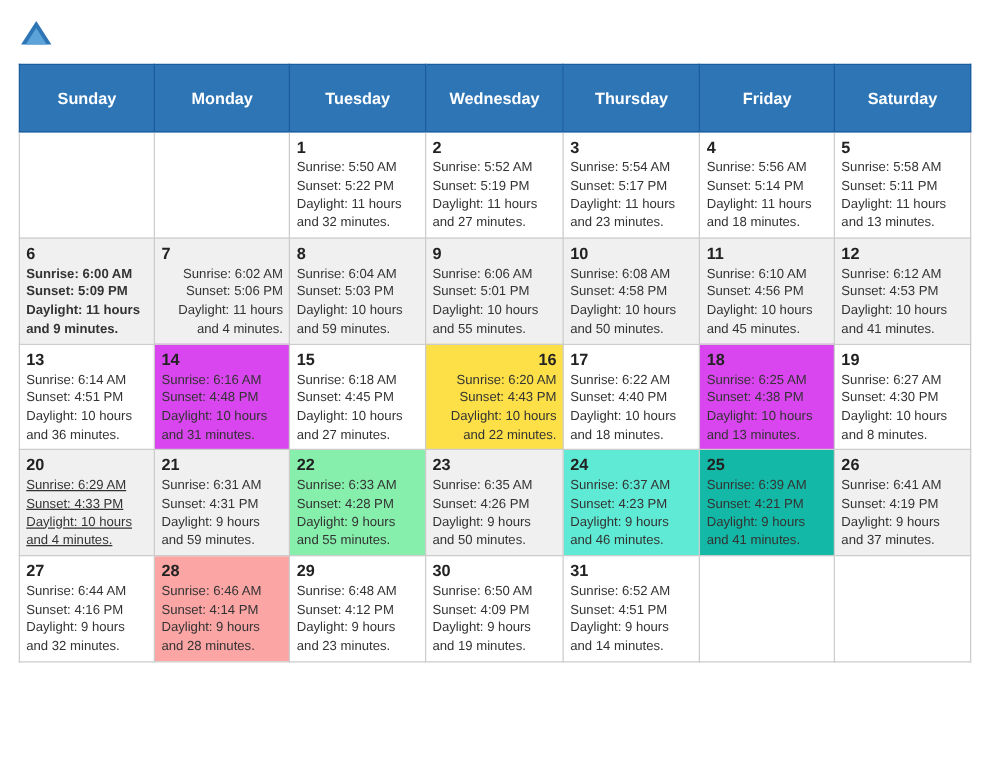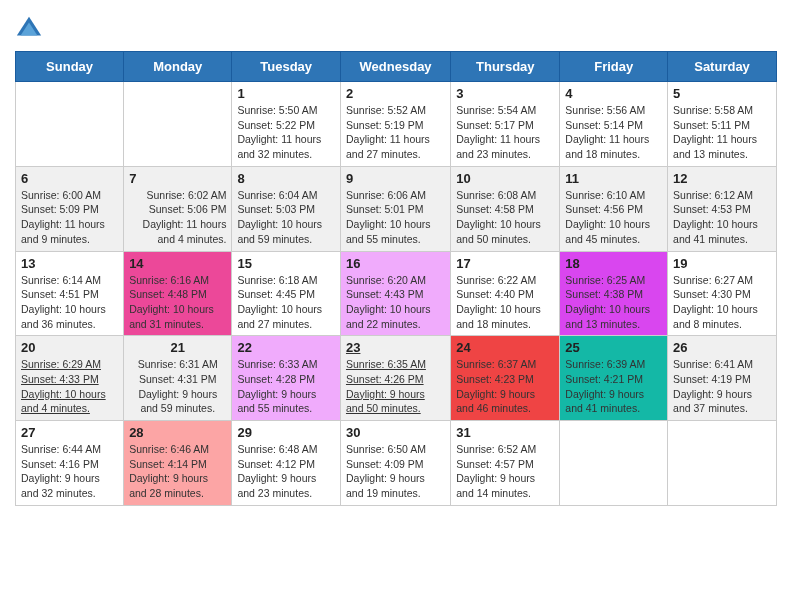--- a/index.html
+++ b/index.html
@@ -66,7 +66,7 @@
       font-size: 13px;
       font-weight: bold;
       text-align: center;
-      padding: 7px 4px;
+      padding: 19px 4px;
       border: 1px solid #1a5c9e;
     }
     .calendar td {

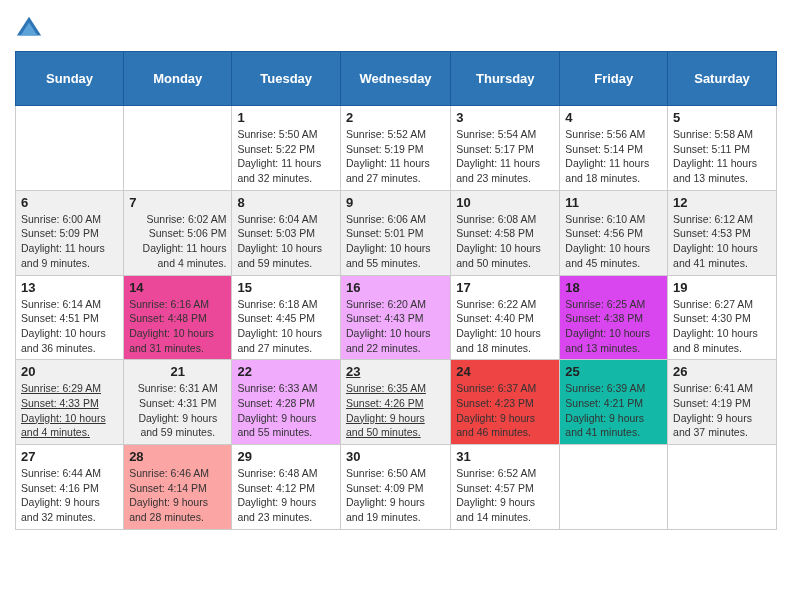--- a/index.html
+++ b/index.html
@@ -177,7 +177,7 @@
         <tr>
           <td style="background: rgb(240, 240, 240);">
             <span class="day-number">6</span>
-            <div class="day-info" style="white-space: pre-line;">Sunrise: 6:00 AM
+            <div class="day-info" style="white-space: pre-line; font-weight: bold;">Sunrise: 6:00 AM
 Sunset: 5:09 PM
 Daylight: 11 hours
 and 9 minutes.</div>

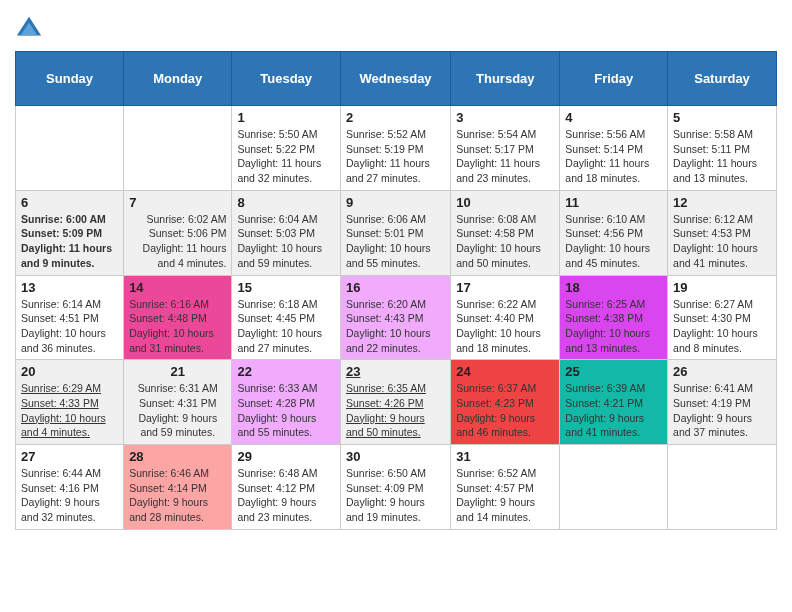--- a/index.html
+++ b/index.html
@@ -233,7 +233,7 @@
 Daylight: 10 hours
 and 36 minutes.</div>
           </td>
-          <td style="background: #ec4899;">
+          <td style="background: #d946ef;">
             <span class="day-number">14</span>
             <div class="day-info" style="white-space: pre-line;">Sunrise: 6:16 AM
 Sunset: 4:48 PM

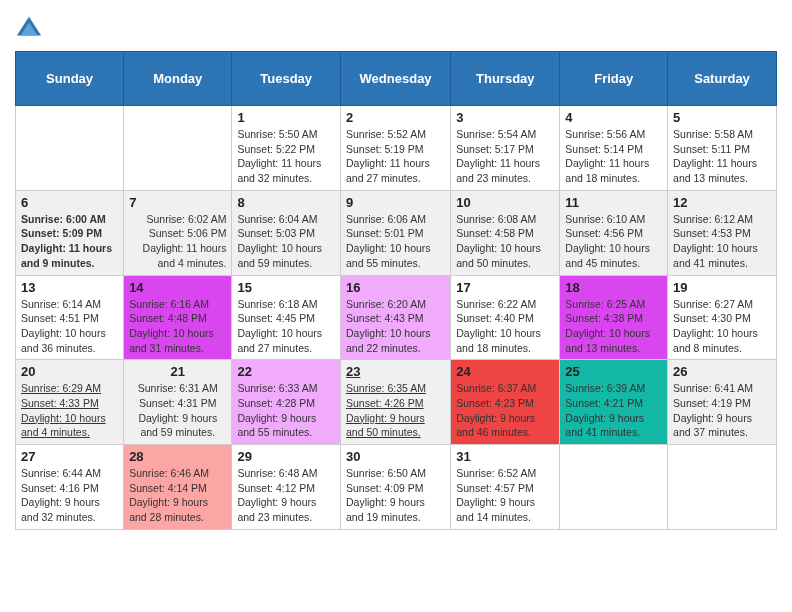--- a/index.html
+++ b/index.html
@@ -247,7 +247,7 @@
 Daylight: 10 hours
 and 27 minutes.</div>
           </td>
-          <td style="background: #f0abfc;">
+          <td style="background: #fde047; text-align: right;">
             <span class="day-number">16</span>
             <div class="day-info" style="white-space: pre-line;">Sunrise: 6:20 AM
 Sunset: 4:43 PM

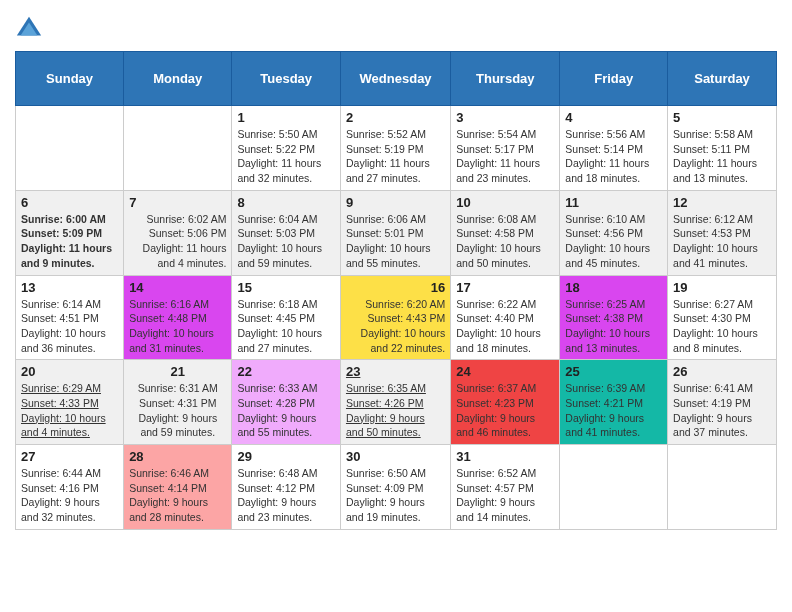--- a/index.html
+++ b/index.html
@@ -284,7 +284,7 @@
 Daylight: 10 hours
 and 4 minutes.</div>
           </td>
-          <td style="background: rgb(240, 240, 240); text-align: center;">
+          <td style="background: rgb(240, 240, 240);">
             <span class="day-number">21</span>
             <div class="day-info" style="white-space: pre-line;">Sunrise: 6:31 AM
 Sunset: 4:31 PM

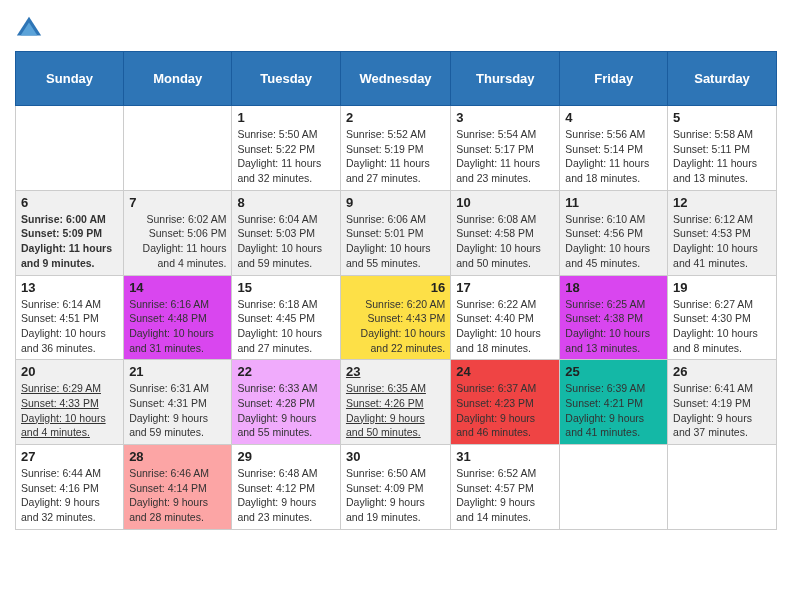--- a/index.html
+++ b/index.html
@@ -291,7 +291,7 @@
 Daylight: 9 hours
 and 59 minutes.</div>
           </td>
-          <td style="background: #f0abfc;">
+          <td style="background: #86efac;">
             <span class="day-number">22</span>
             <div class="day-info" style="white-space: pre-line;">Sunrise: 6:33 AM
 Sunset: 4:28 PM

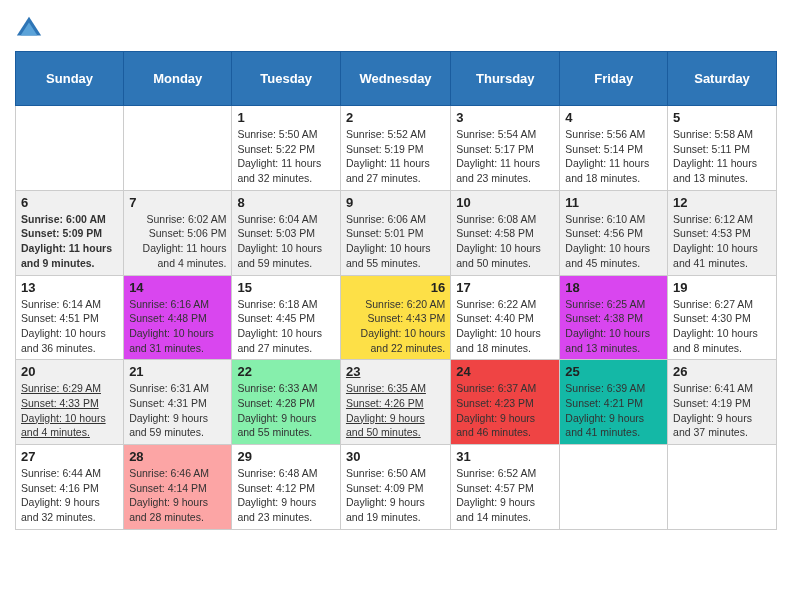--- a/index.html
+++ b/index.html
@@ -298,7 +298,7 @@
 Daylight: 9 hours
 and 55 minutes.</div>
           </td>
-          <td style="background: rgb(240, 240, 240); text-decoration: underline;">
+          <td style="background: rgb(240, 240, 240);">
             <span class="day-number">23</span>
             <div class="day-info" style="white-space: pre-line;">Sunrise: 6:35 AM
 Sunset: 4:26 PM

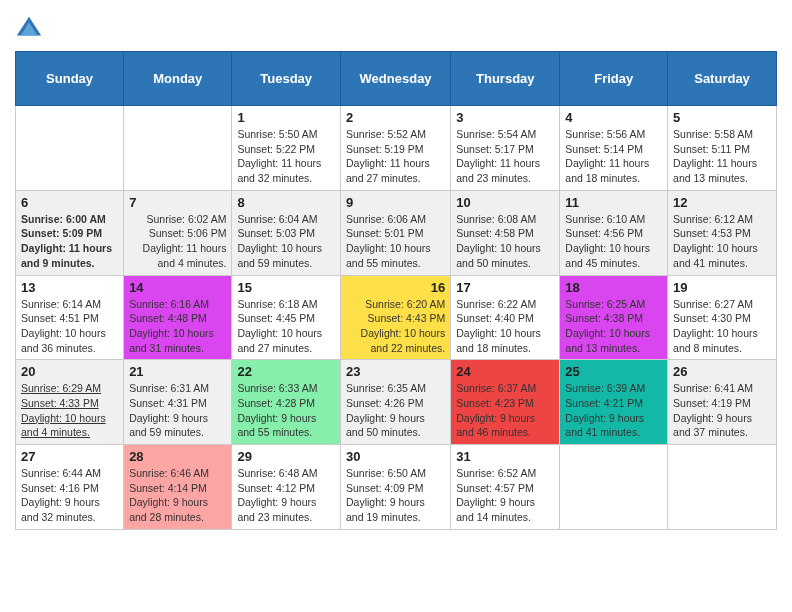--- a/index.html
+++ b/index.html
@@ -305,7 +305,7 @@
 Daylight: 9 hours
 and 50 minutes.</div>
           </td>
-          <td style="background: #ef4444;">
+          <td style="background: #5eead4;">
             <span class="day-number">24</span>
             <div class="day-info" style="white-space: pre-line;">Sunrise: 6:37 AM
 Sunset: 4:23 PM

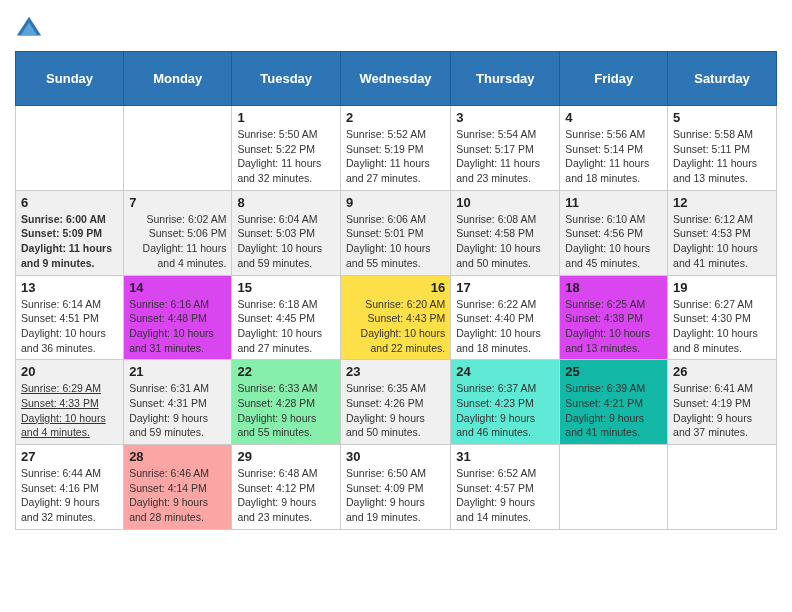--- a/index.html
+++ b/index.html
@@ -359,7 +359,7 @@
           <td style="background: rgb(255, 255, 255);">
             <span class="day-number">31</span>
             <div class="day-info" style="white-space: pre-line;">Sunrise: 6:52 AM
-Sunset: 4:57 PM
+Sunset: 4:51 PM
 Daylight: 9 hours
 and 14 minutes.</div>
           </td>

